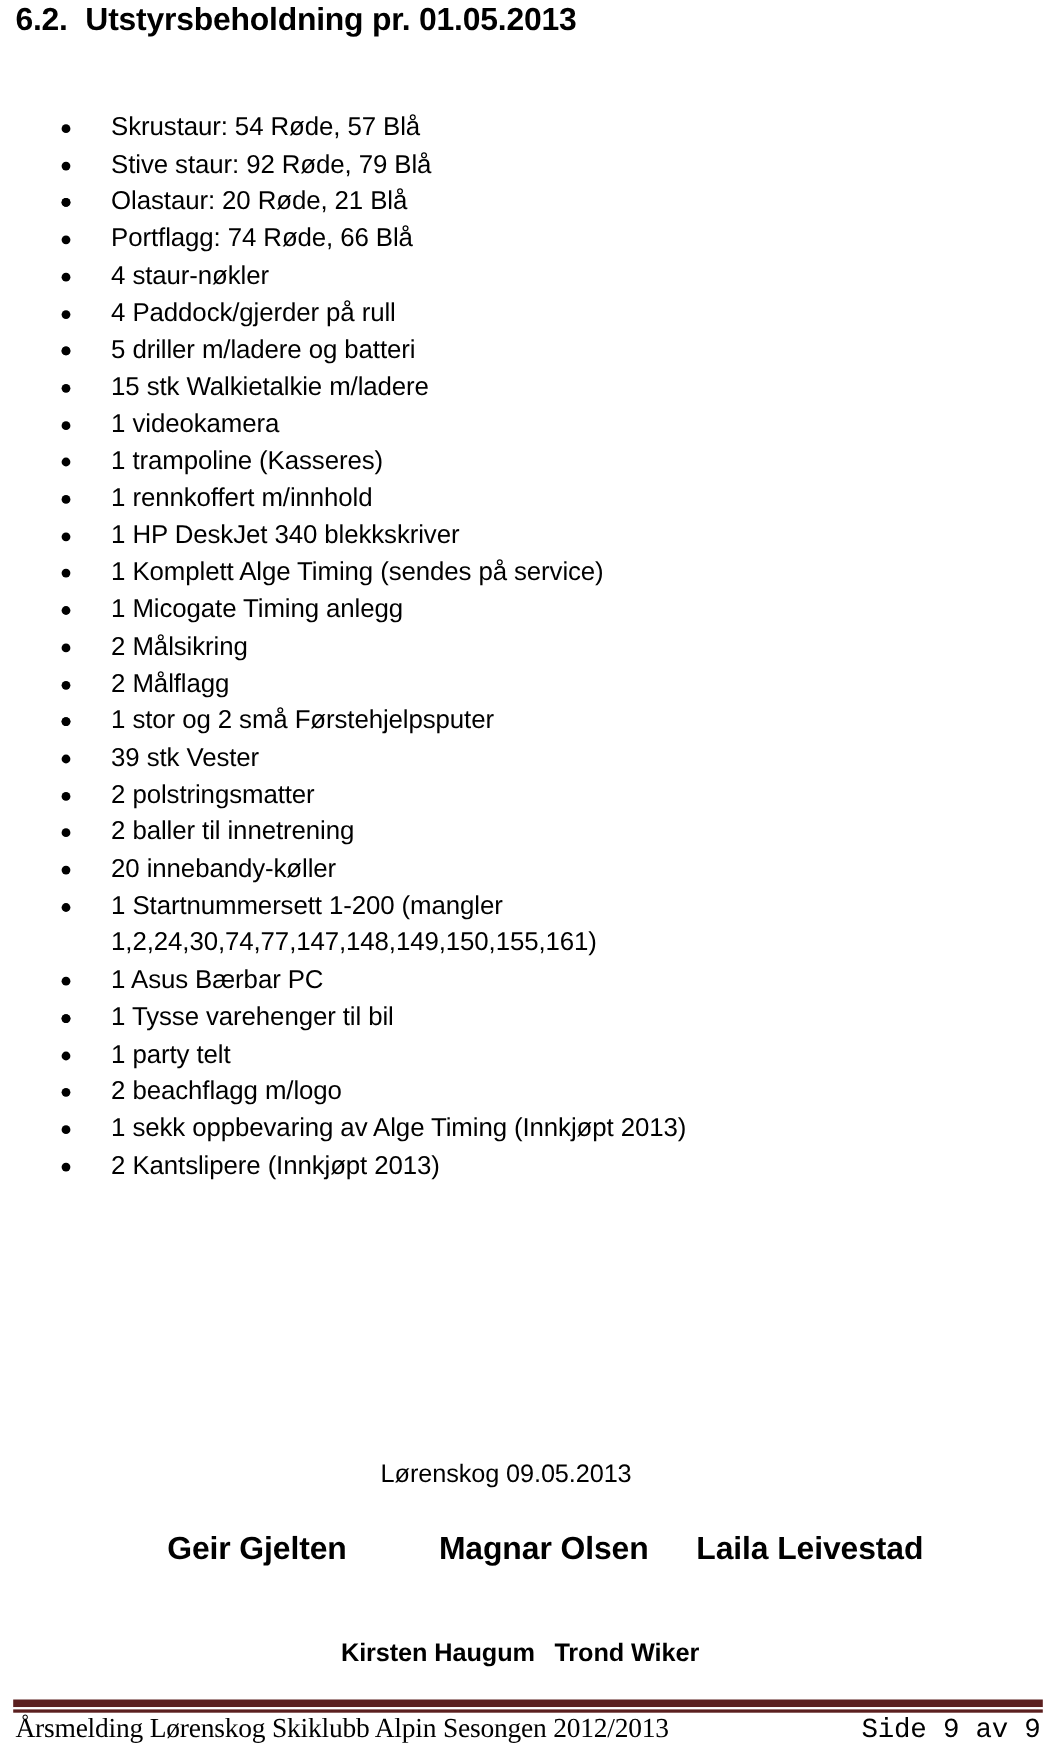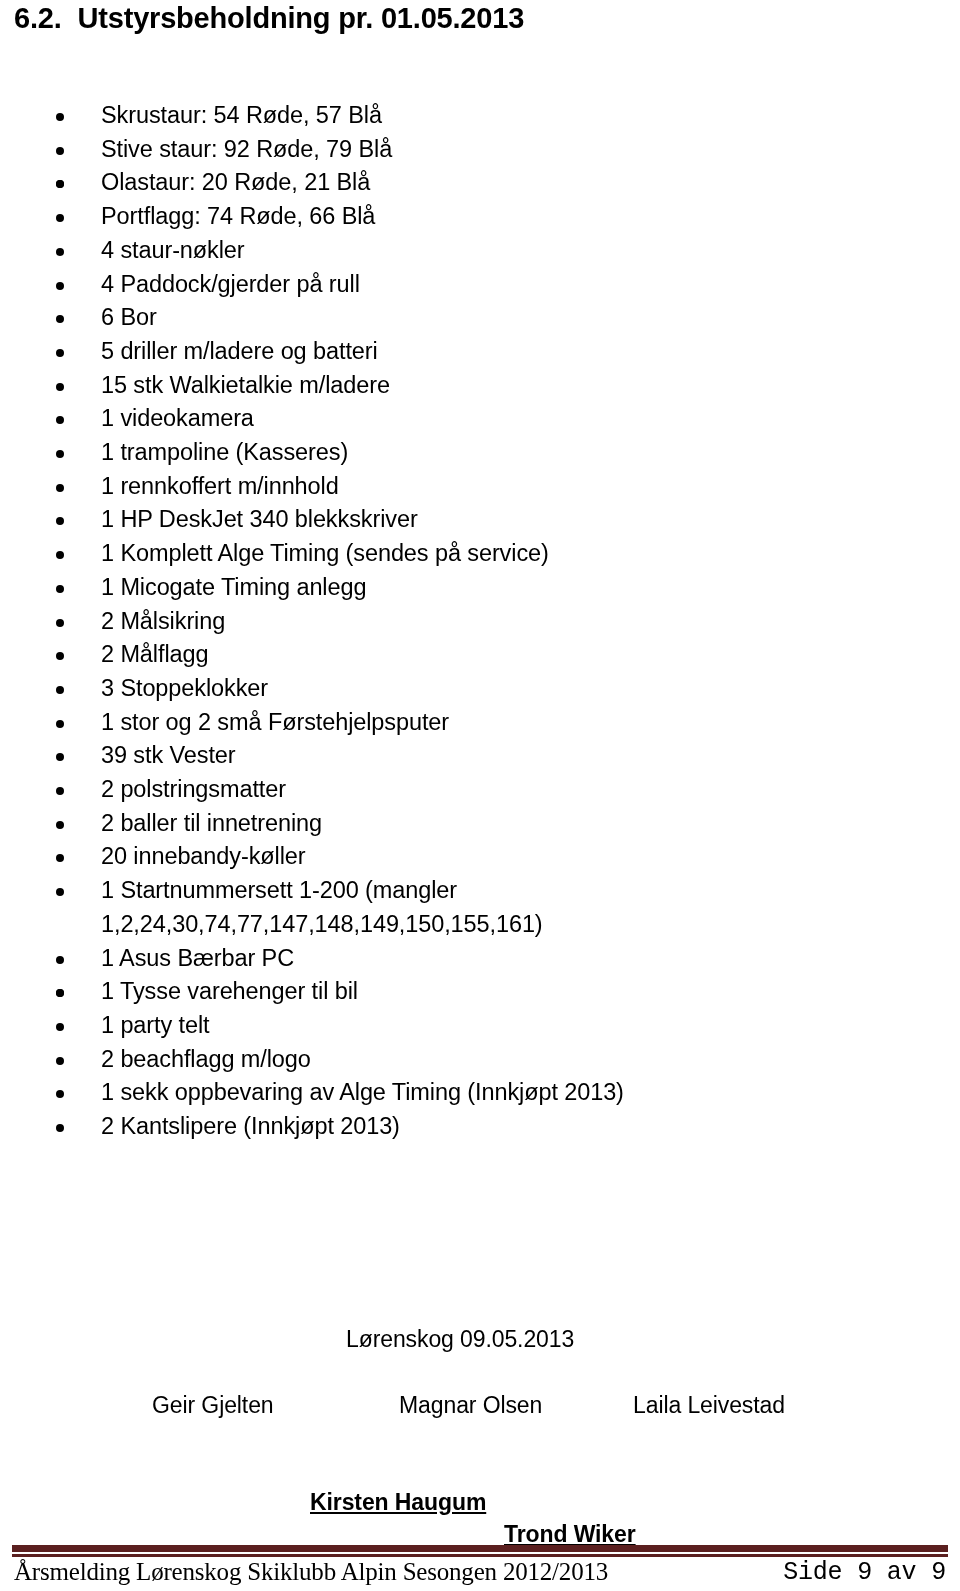--- a/index.html
+++ b/index.html
@@ -176,7 +176,7 @@
       <li><span class="bullet-dot"></span><span class="item-text">Portflagg: 74 Røde, 66 Blå</span></li>
       <li><span class="bullet-dot"></span><span class="item-text">4 staur-nøkler</span></li>
       <li><span class="bullet-dot"></span><span class="item-text">4 Paddock/gjerder på rull</span></li>
-      <li><span class="bullet-dot"></span><span class="item-text">6 Bor</span></li>
+      <li><span class="bullet-dot"></span></li>
       <li><span class="bullet-dot"></span><span class="item-text">5 driller m/ladere og batteri</span></li>
       <li><span class="bullet-dot"></span><span class="item-text">15 stk Walkietalkie m/ladere</span></li>
       <li><span class="bullet-dot"></span><span class="item-text">1 videokamera</span></li>

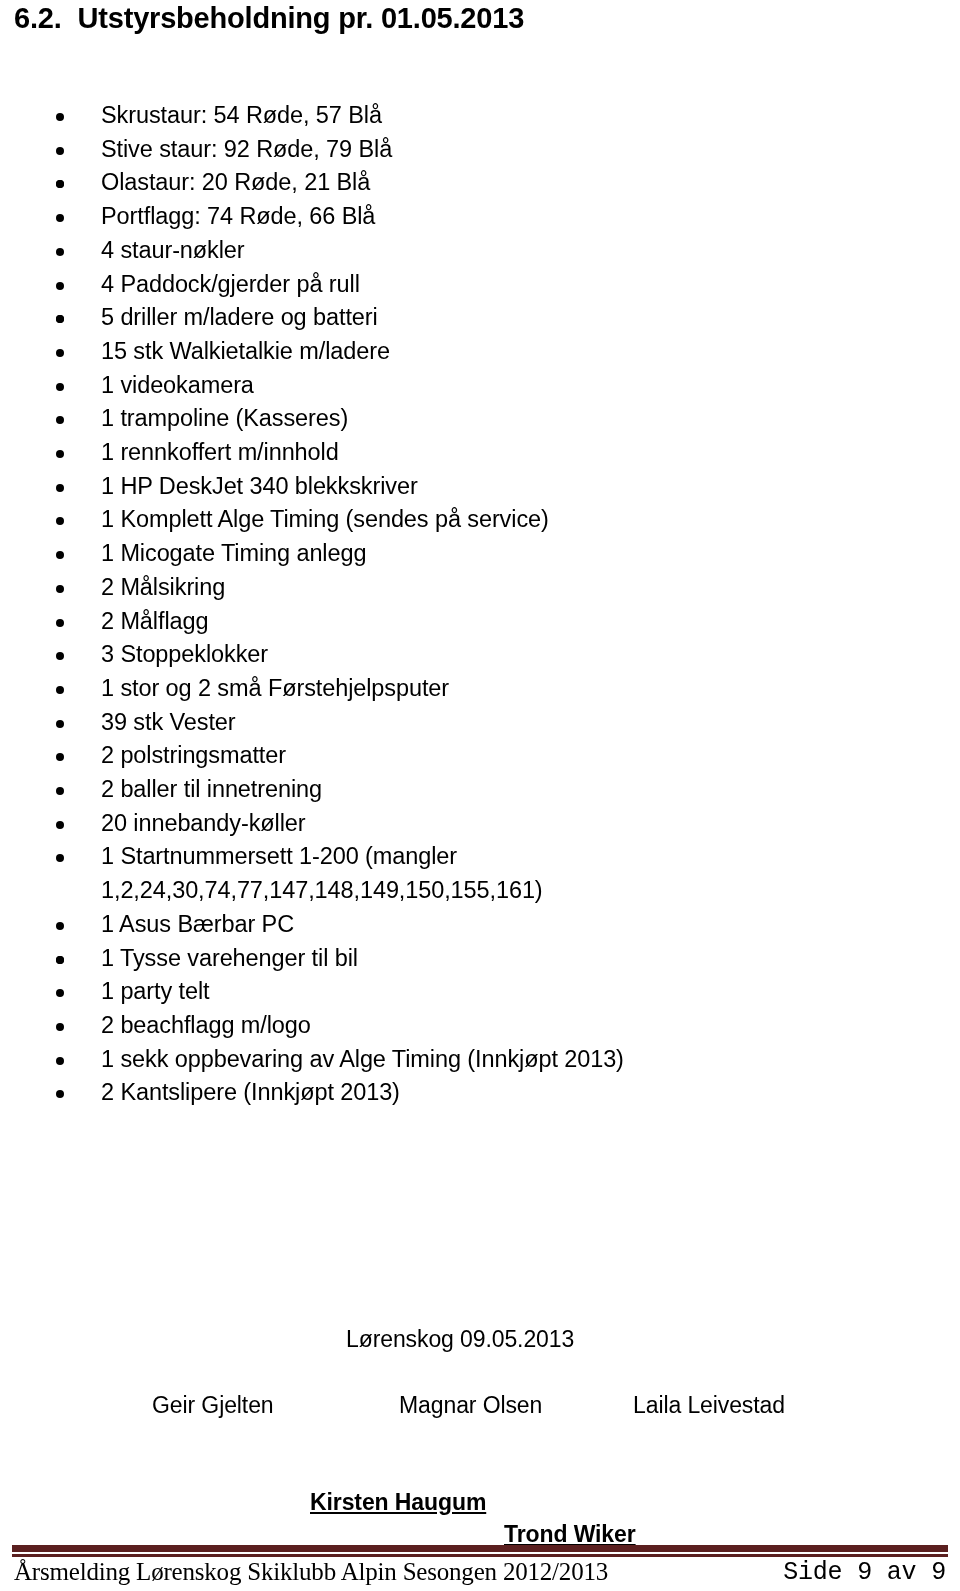--- a/index.html
+++ b/index.html
@@ -187,7 +187,7 @@
       <li><span class="bullet-dot"></span><span class="item-text">1 Micogate Timing anlegg</span></li>
       <li><span class="bullet-dot"></span><span class="item-text">2 Målsikring</span></li>
       <li><span class="bullet-dot"></span><span class="item-text">2 Målflagg</span></li>
-      <li><span class="bullet-dot"></span><span class="item-text">3 Stoppeklokker</span></li>
+      <li><span class="bullet-dot"></span></li>
       <li><span class="bullet-dot"></span><span class="item-text">1 stor og 2 små Førstehjelpsputer</span></li>
       <li><span class="bullet-dot"></span><span class="item-text">39 stk Vester</span></li>
       <li><span class="bullet-dot"></span><span class="item-text">2 polstringsmatter</span></li>

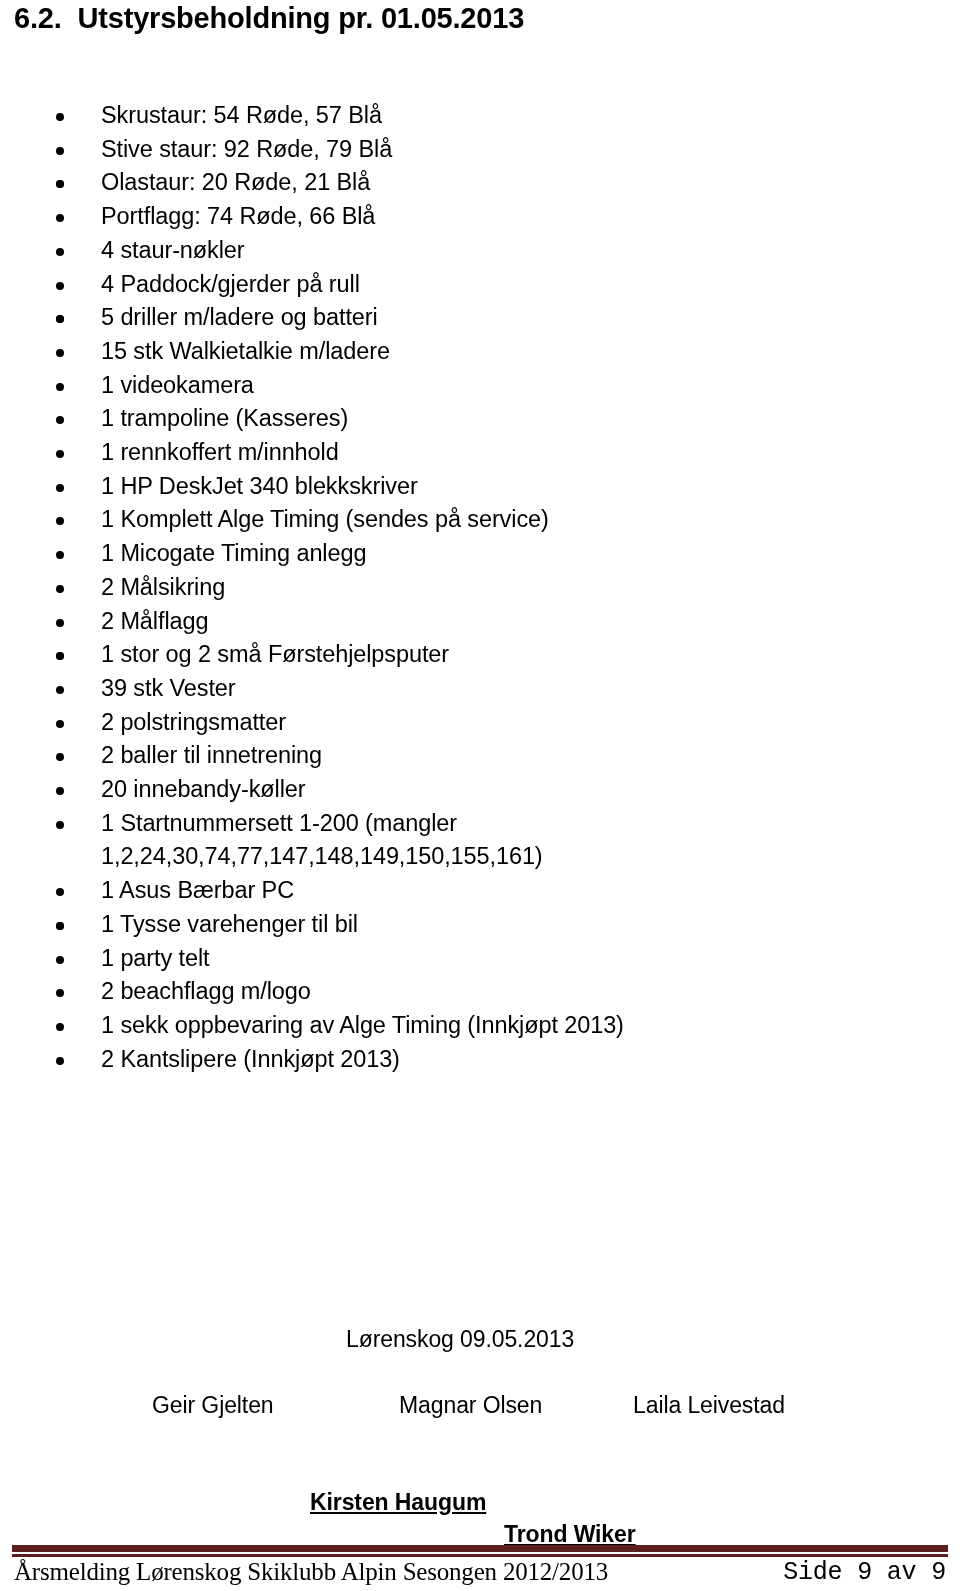--- a/index.html
+++ b/index.html
@@ -86,8 +86,8 @@
   }
   .sig-row-1 .name {
     position: absolute;
-    font-size: 23px;
-    font-weight: normal;
+    font-size: 29px;
+    font-weight: bold;
     white-space: nowrap;
     letter-spacing: -0.1px;
   }

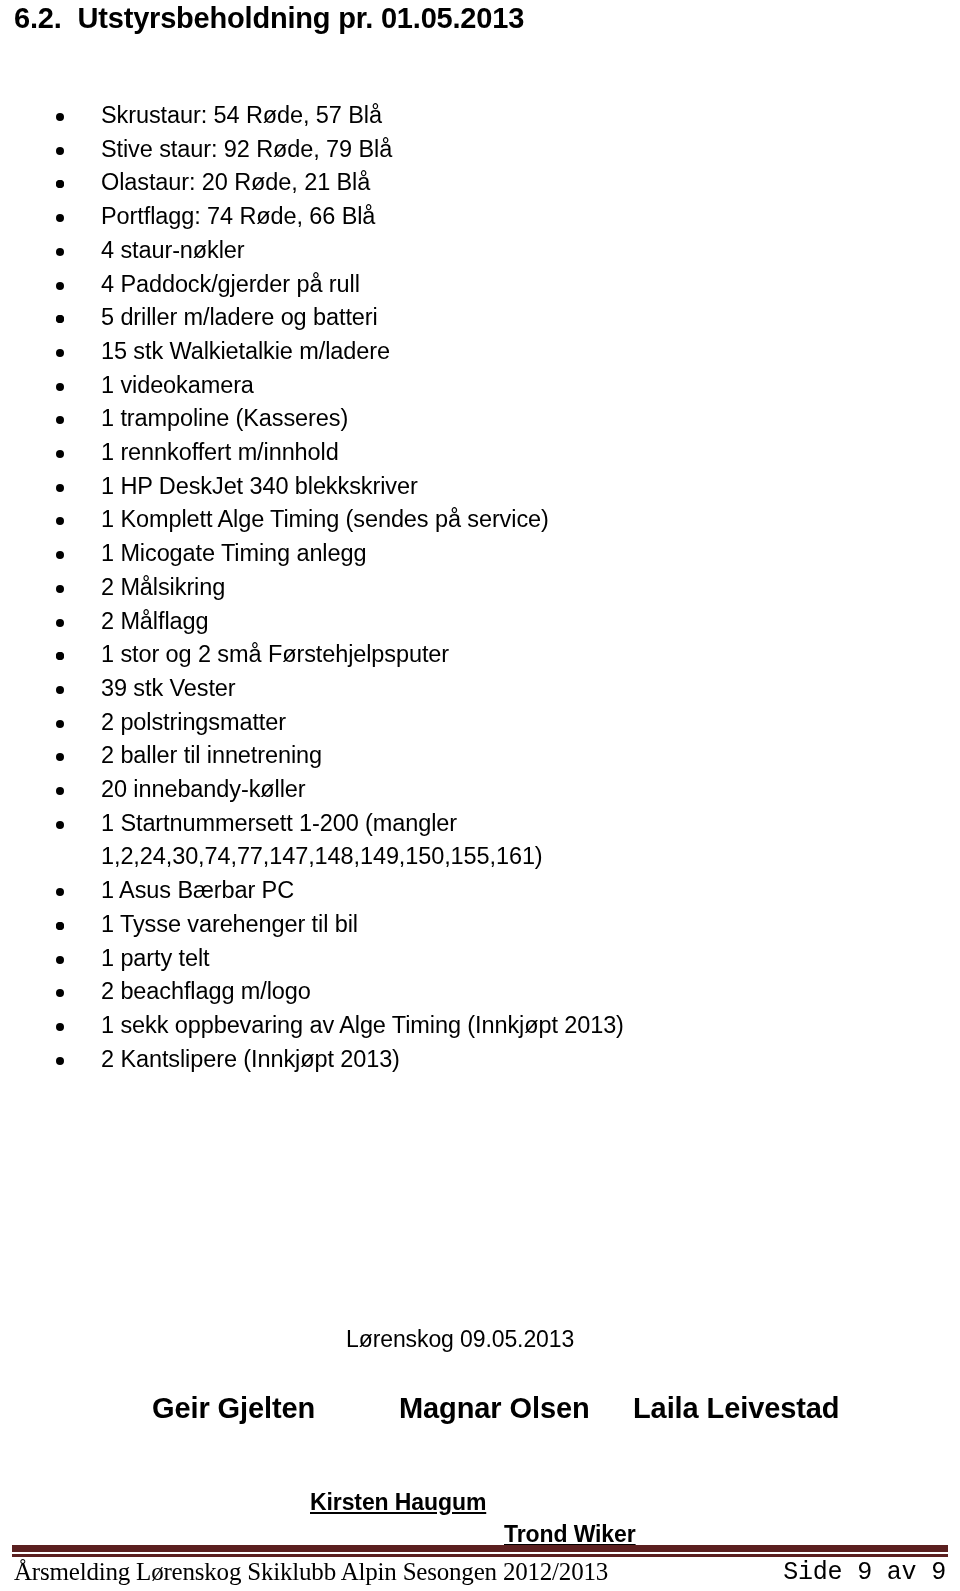--- a/index.html
+++ b/index.html
@@ -108,7 +108,6 @@
     font-weight: bold;
     white-space: nowrap;
     letter-spacing: -0.1px;
-    text-decoration: underline;
   }
   .sig-n4 { left: 310px; }
   .sig-n5 { left: 504px; margin-top: 32px; }

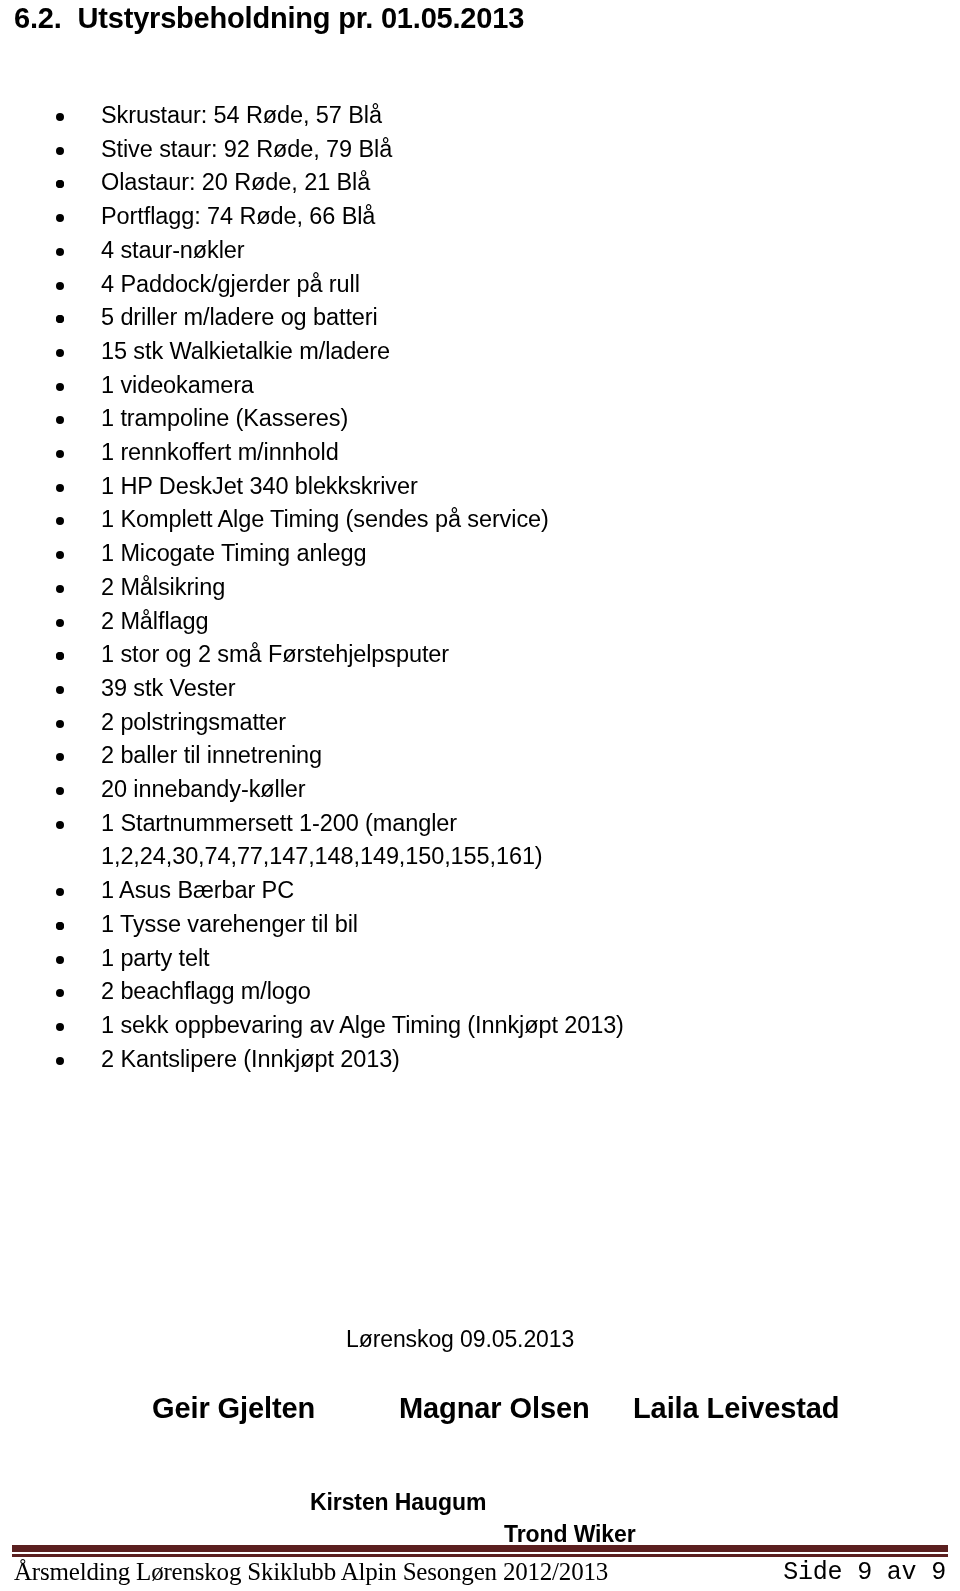--- a/index.html
+++ b/index.html
@@ -110,7 +110,7 @@
     letter-spacing: -0.1px;
   }
   .sig-n4 { left: 310px; }
-  .sig-n5 { left: 504px; margin-top: 32px; }
+  .sig-n5 { left: 504px; }
 
   
   .footer-rule {

